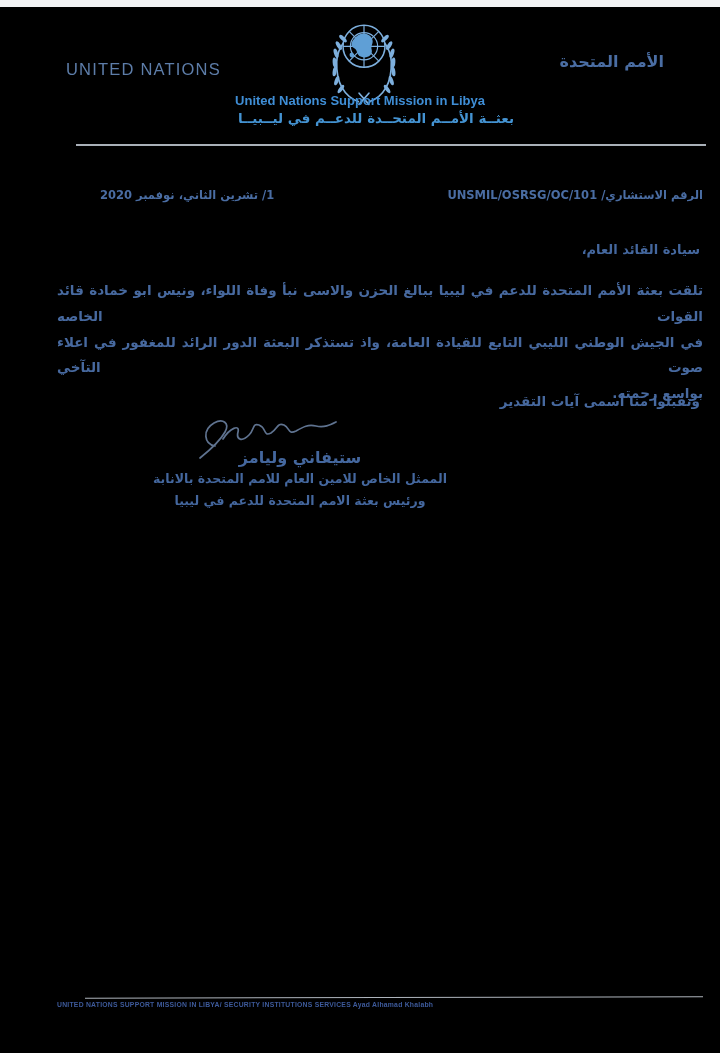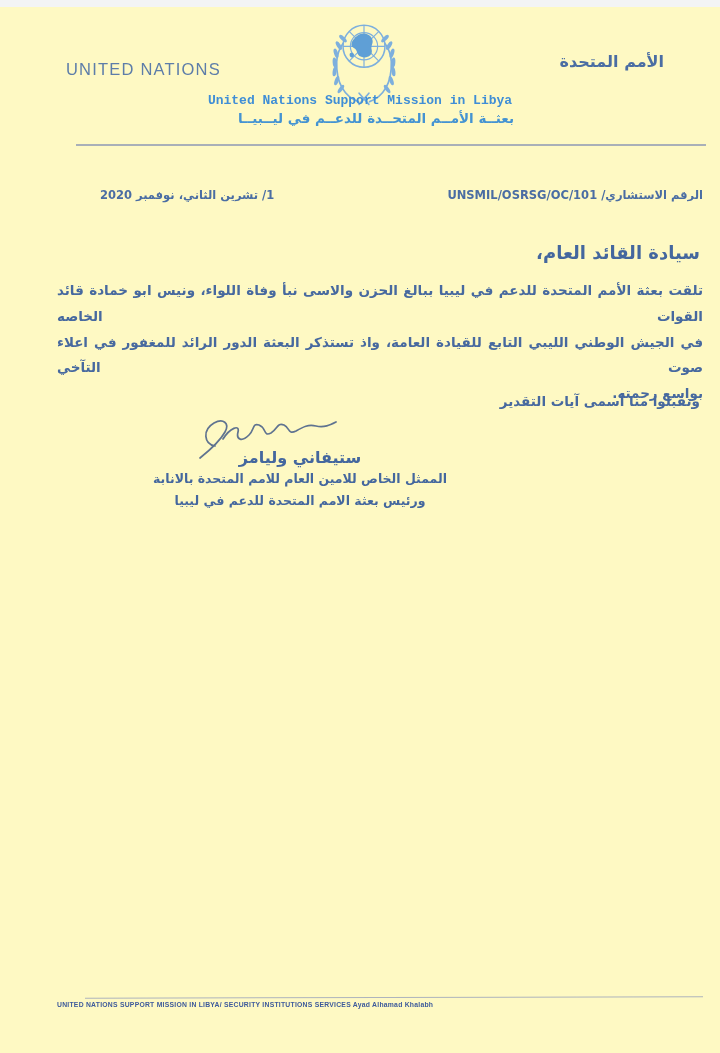--- a/index.html
+++ b/index.html
@@ -10,7 +10,7 @@
     overflow:hidden;
     position:relative;
   }
-  .page{position:absolute;inset:0;background:#fef9c3;}
+  .page{position:absolute;inset:0;background:#000000;}
   .top-strip{position:absolute;left:0;top:0;width:720px;height:7px;background:#f3f4f5;}
   .doc{position:absolute;inset:0;filter:blur(0.3px);}
 

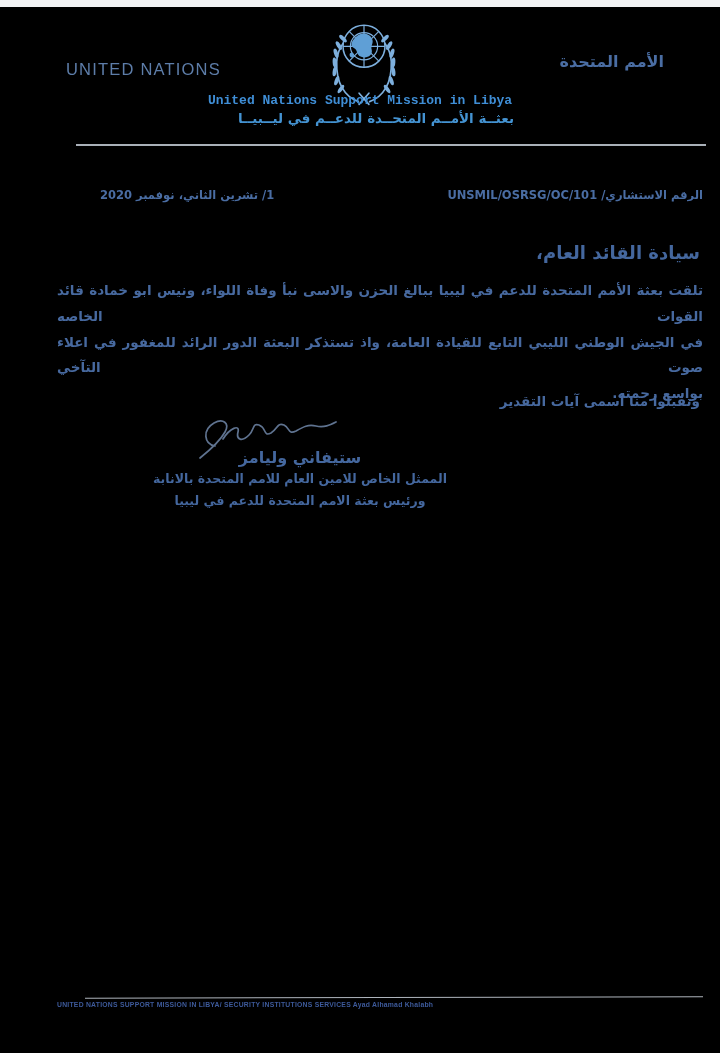--- a/index.html
+++ b/index.html
@@ -28,7 +28,7 @@
   .emblem{position:absolute;left:329px;top:15px;width:70px;height:92px;}
   .mission-en{
     position:absolute;left:0;right:0;top:93px;text-align:center;
-    font-family:Liberation Mono, monospace;
+    font-family:Liberation Sans, sans-serif;
     font-size:13px;font-weight:700;color:#3f8ed6;
   }
   .mission-ar{

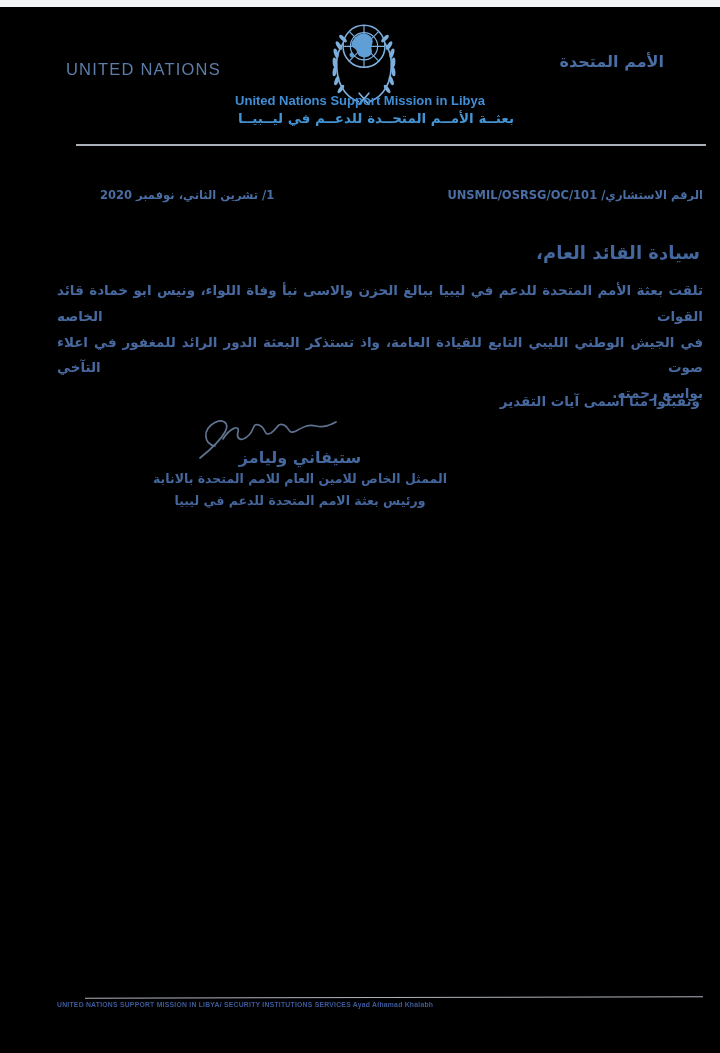--- a/index.html
+++ b/index.html
@@ -53,7 +53,7 @@
   
   .salutation{
     position:absolute;right:20px;top:242px;
-    font-size:18px;font-weight:700;color:#44679e;direction:rtl;
+    font-size:13px;font-weight:700;color:#44679e;direction:rtl;
   }
   .body-block{
     position:absolute;left:57px;top:278px;width:646px;

